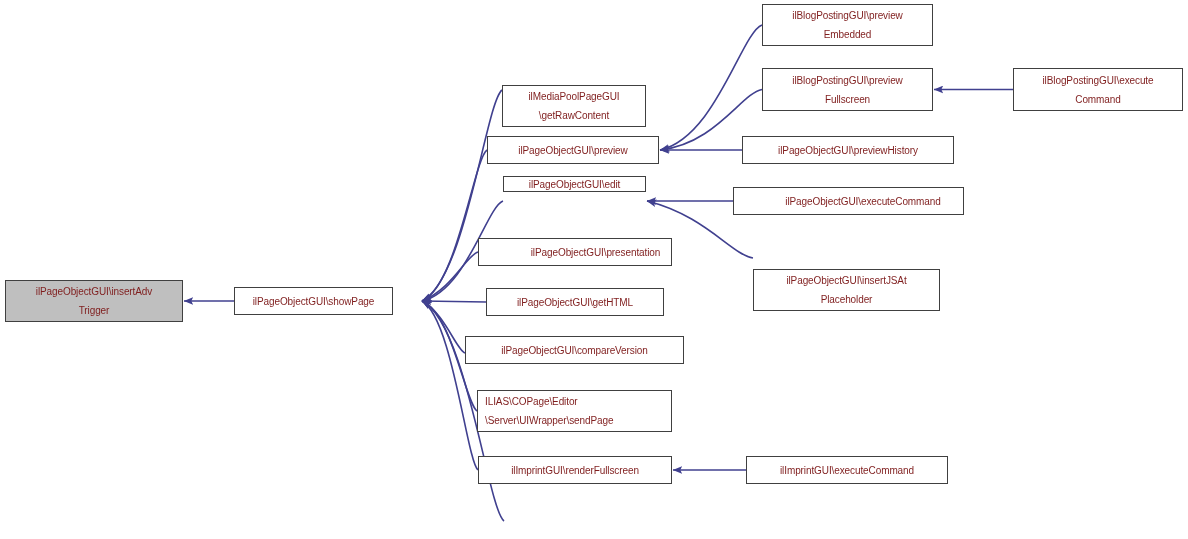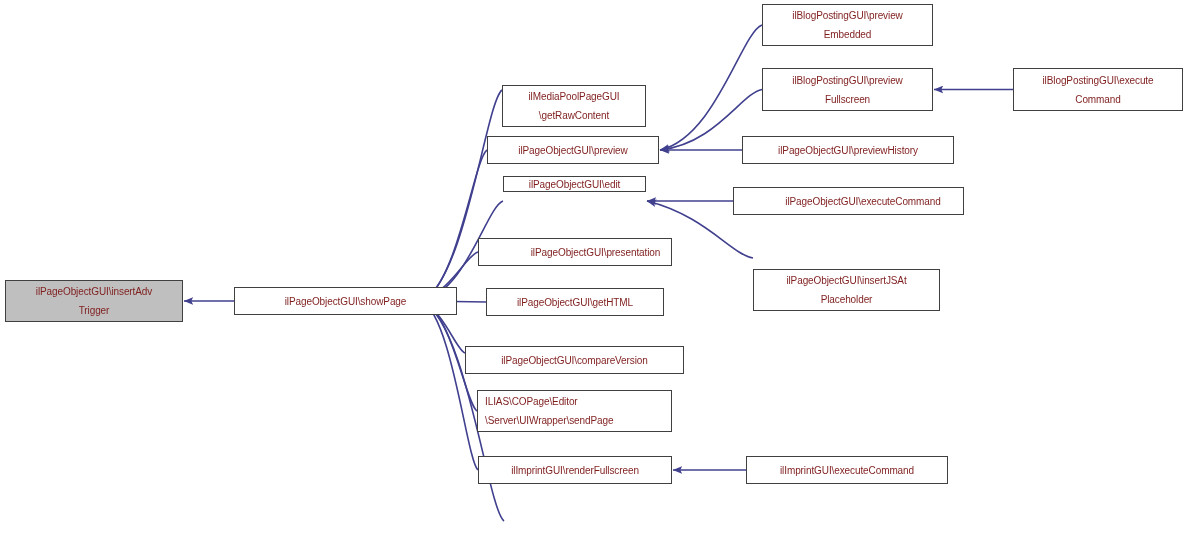--- a/index.html
+++ b/index.html
@@ -89,7 +89,7 @@
   <div id="node-layer">
       <div class="node highlight" style="left: 5px; top: 280px; width: 178px; height: 42px;"><span class="node-label">ilPageObjectGUI\insertAdv
 Trigger</span></div>
-      <div class="node thick" style="left: 234px; top: 287px; width: 223px; height: 28px;"><span class="node-label">ilPageObjectGUI\showPage</span></div>
+      <div class="node thick" style="left: 234px; top: 287px; width: 159px; height: 28px;"><span class="node-label">ilPageObjectGUI\showPage</span></div>
       <div class="node thick" style="left: 502px; top: 69px; width: 144px; height: 42px; margin-top: 16px;"><span class="node-label">ilMediaPoolPageGUI
 \getRawContent</span></div>
       <div class="node thick" style="left: 487px; top: 136px; width: 172px; height: 28px; justify-content: flex-end;"><span class="node-label">ilPageObjectGUI\preview</span></div>

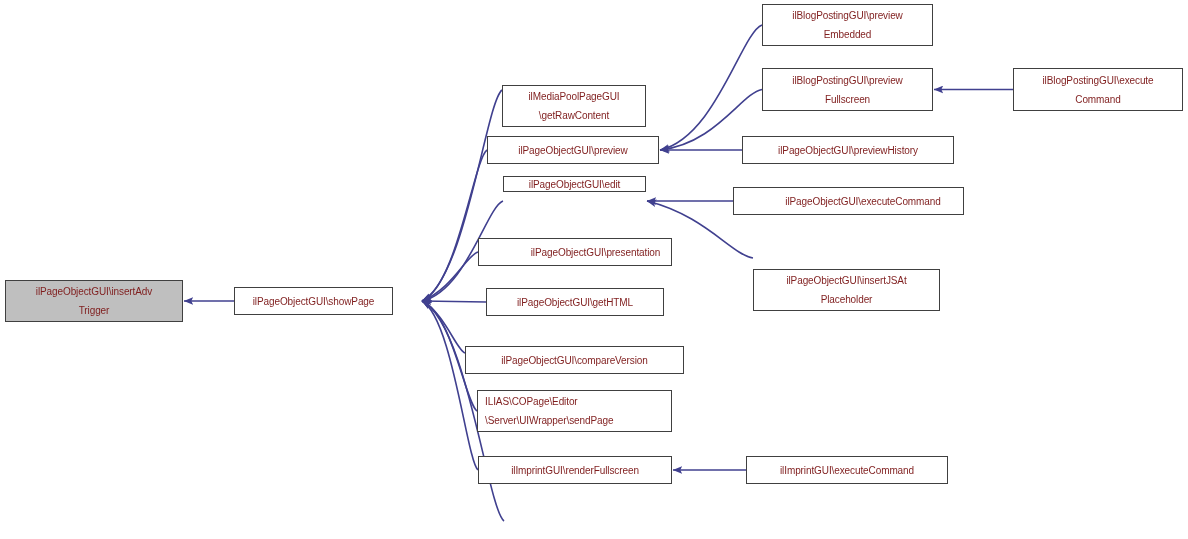--- a/index.html
+++ b/index.html
@@ -96,7 +96,7 @@
       <div class="node thick" style="left: 503px; top: 176px; width: 143px; height: 16px;"><span class="node-label">ilPageObjectGUI\edit</span></div>
       <div class="node thick" style="left: 478px; top: 238px; width: 194px; height: 28px; padding-left: 44px;"><span class="node-label">ilPageObjectGUI\presentation</span></div>
       <div class="node thick" style="left: 486px; top: 288px; width: 178px; height: 28px;"><span class="node-label">ilPageObjectGUI\getHTML</span></div>
-      <div class="node thick" style="left: 465px; top: 346px; width: 219px; height: 28px;"><span class="node-label">ilPageObjectGUI\compareVersion</span></div>
+      <div class="node thick" style="left: 465px; top: 336px; width: 219px; height: 28px;"><span class="node-label">ilPageObjectGUI\compareVersion</span></div>
       <div class="node thick leftalign" style="left: 477px; top: 390px; width: 195px; height: 42px;"><span class="node-label">ILIAS\COPage\Editor
 \Server\UIWrapper\sendPage</span></div>
       <div class="node thick" style="left: 478px; top: 456px; width: 194px; height: 28px;"><span class="node-label">ilImprintGUI\renderFullscreen</span></div>

